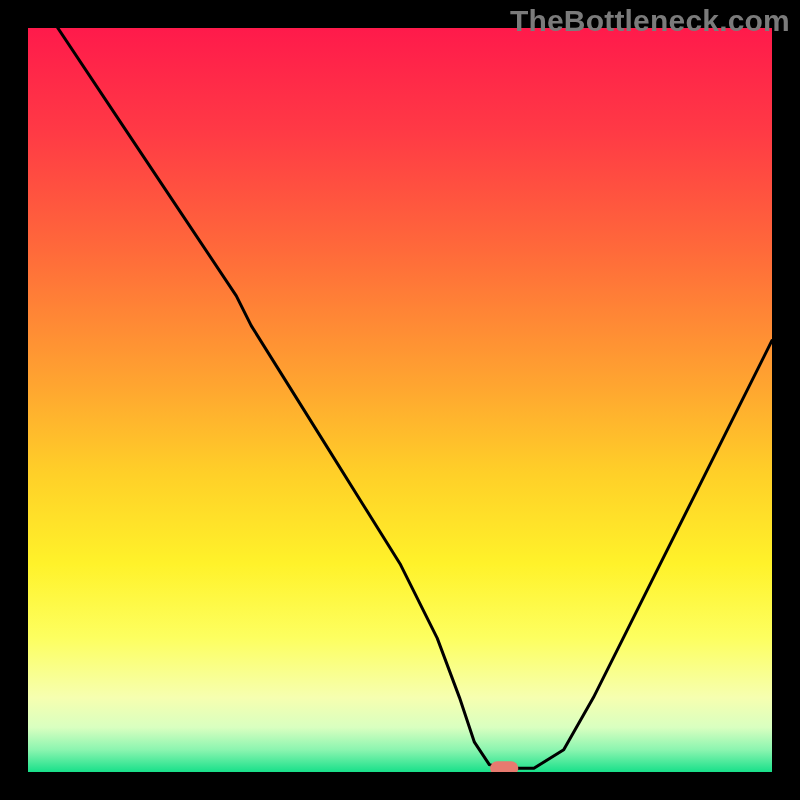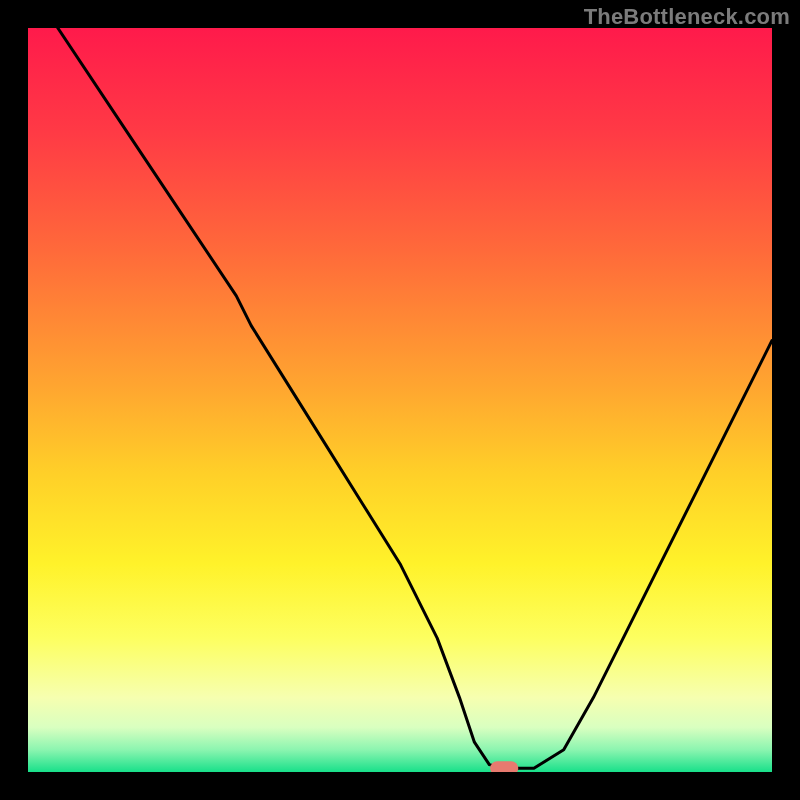--- a/index.html
+++ b/index.html
@@ -30,7 +30,7 @@
     top: 4px;
     right: 10px;
     font-family: Arial, Helvetica, sans-serif;
-    font-size: 22px;
+    font-size: 30px;
     font-weight: 600;
     color: #7b7b7b;
     letter-spacing: 0.2px;

